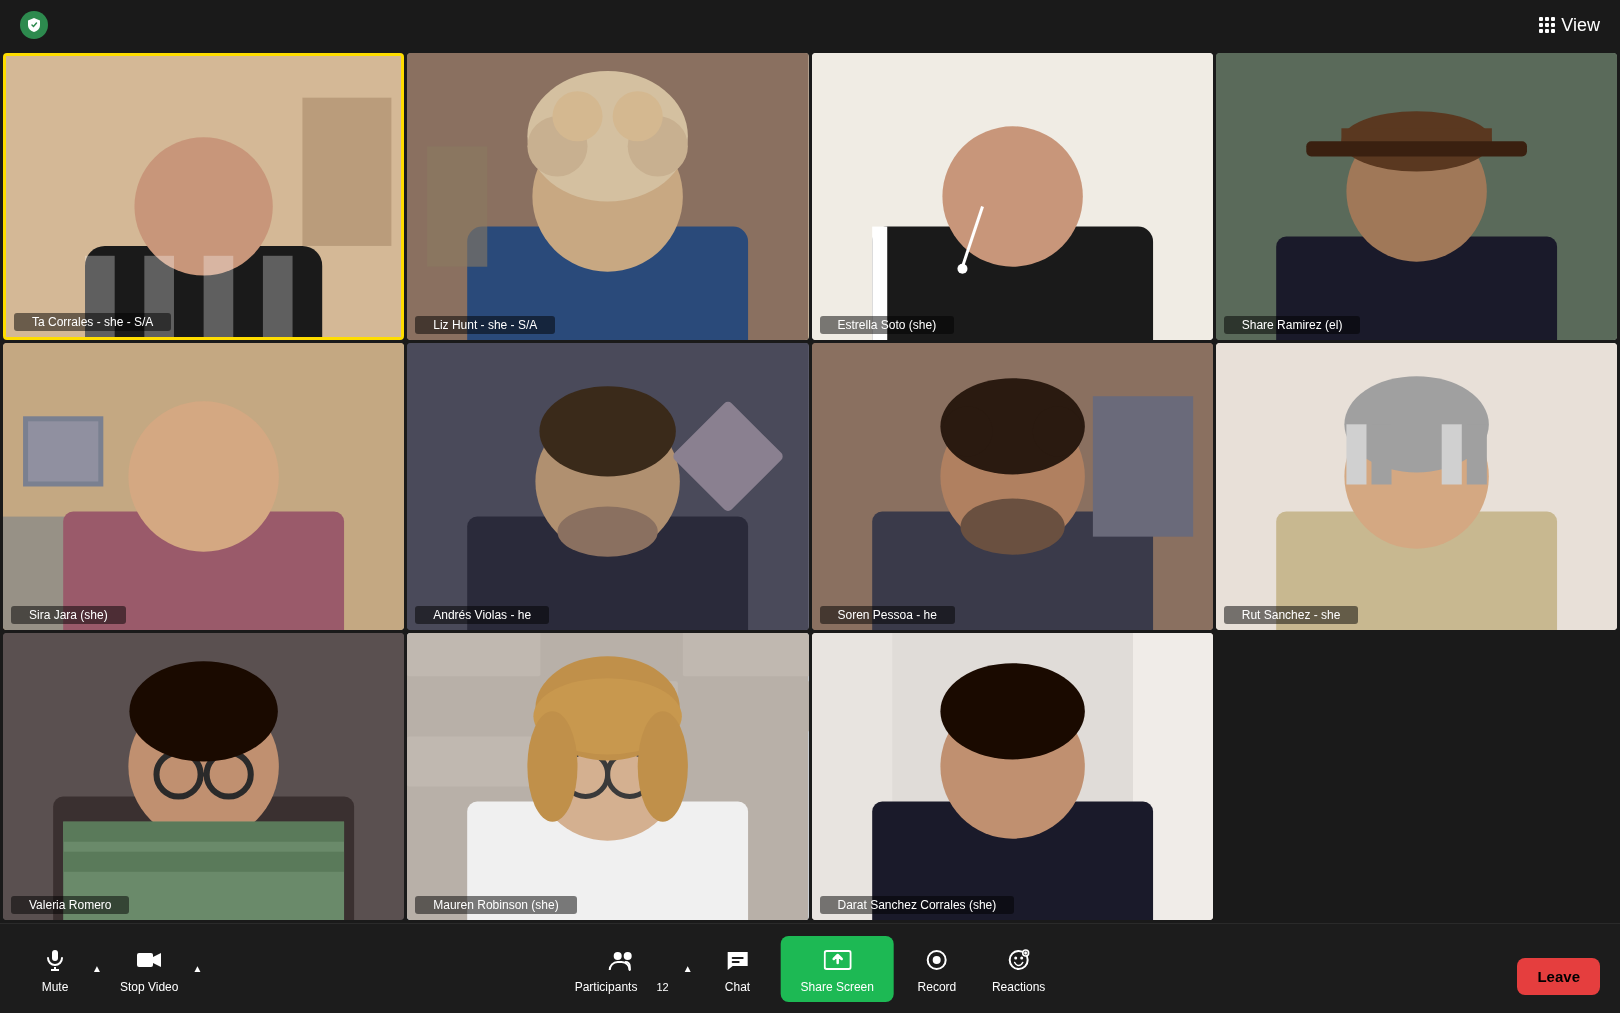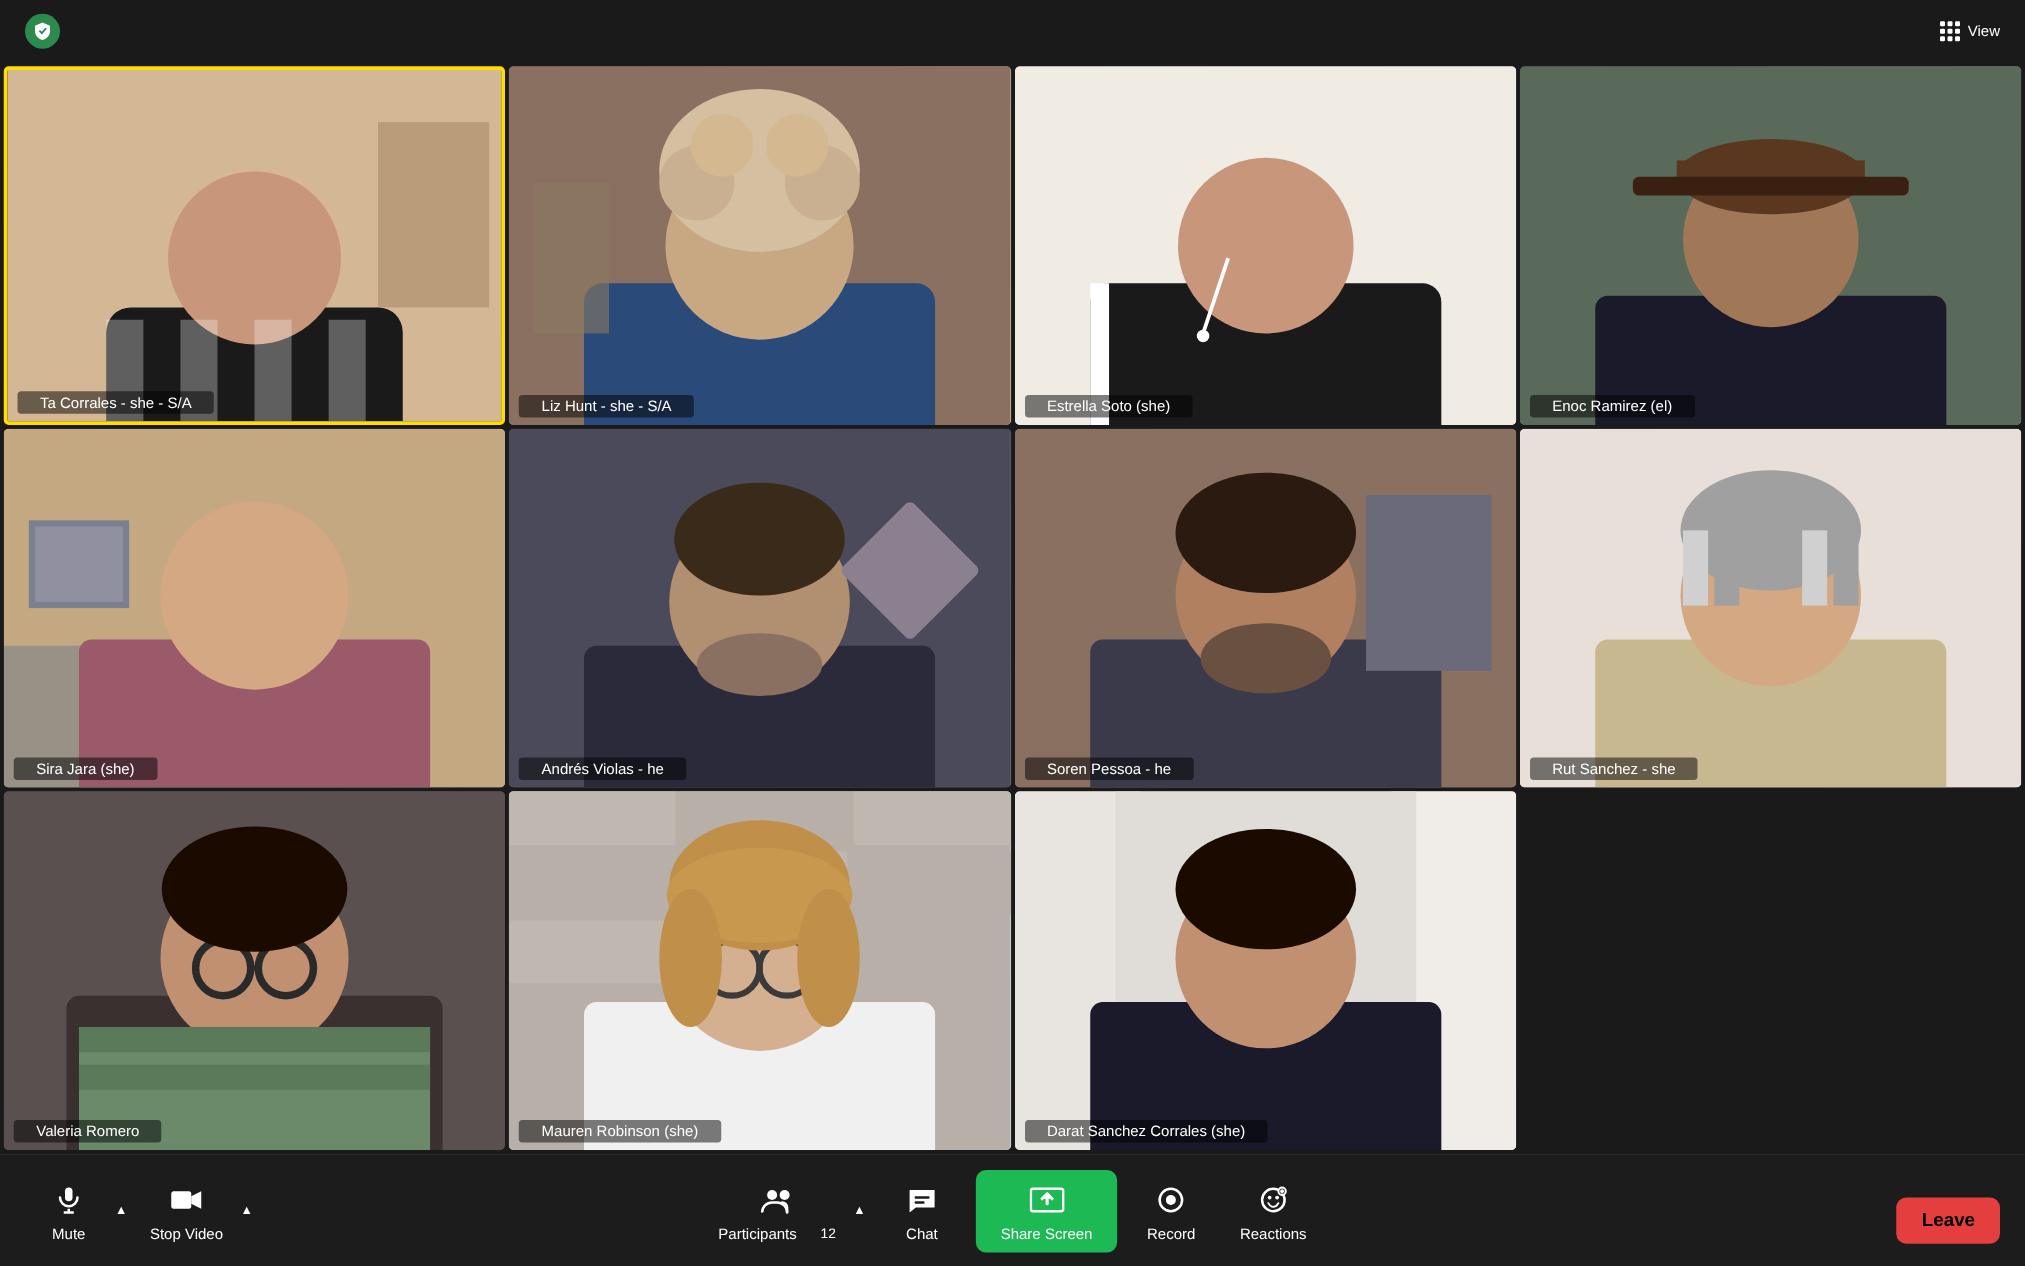--- a/index.html
+++ b/index.html
@@ -56,7 +56,7 @@
       background: transparent;
       border: none;
       cursor: pointer;
-      font-size: 12px;
+      font-size: 18px;
     }
     .grid-icon {
       display: grid;

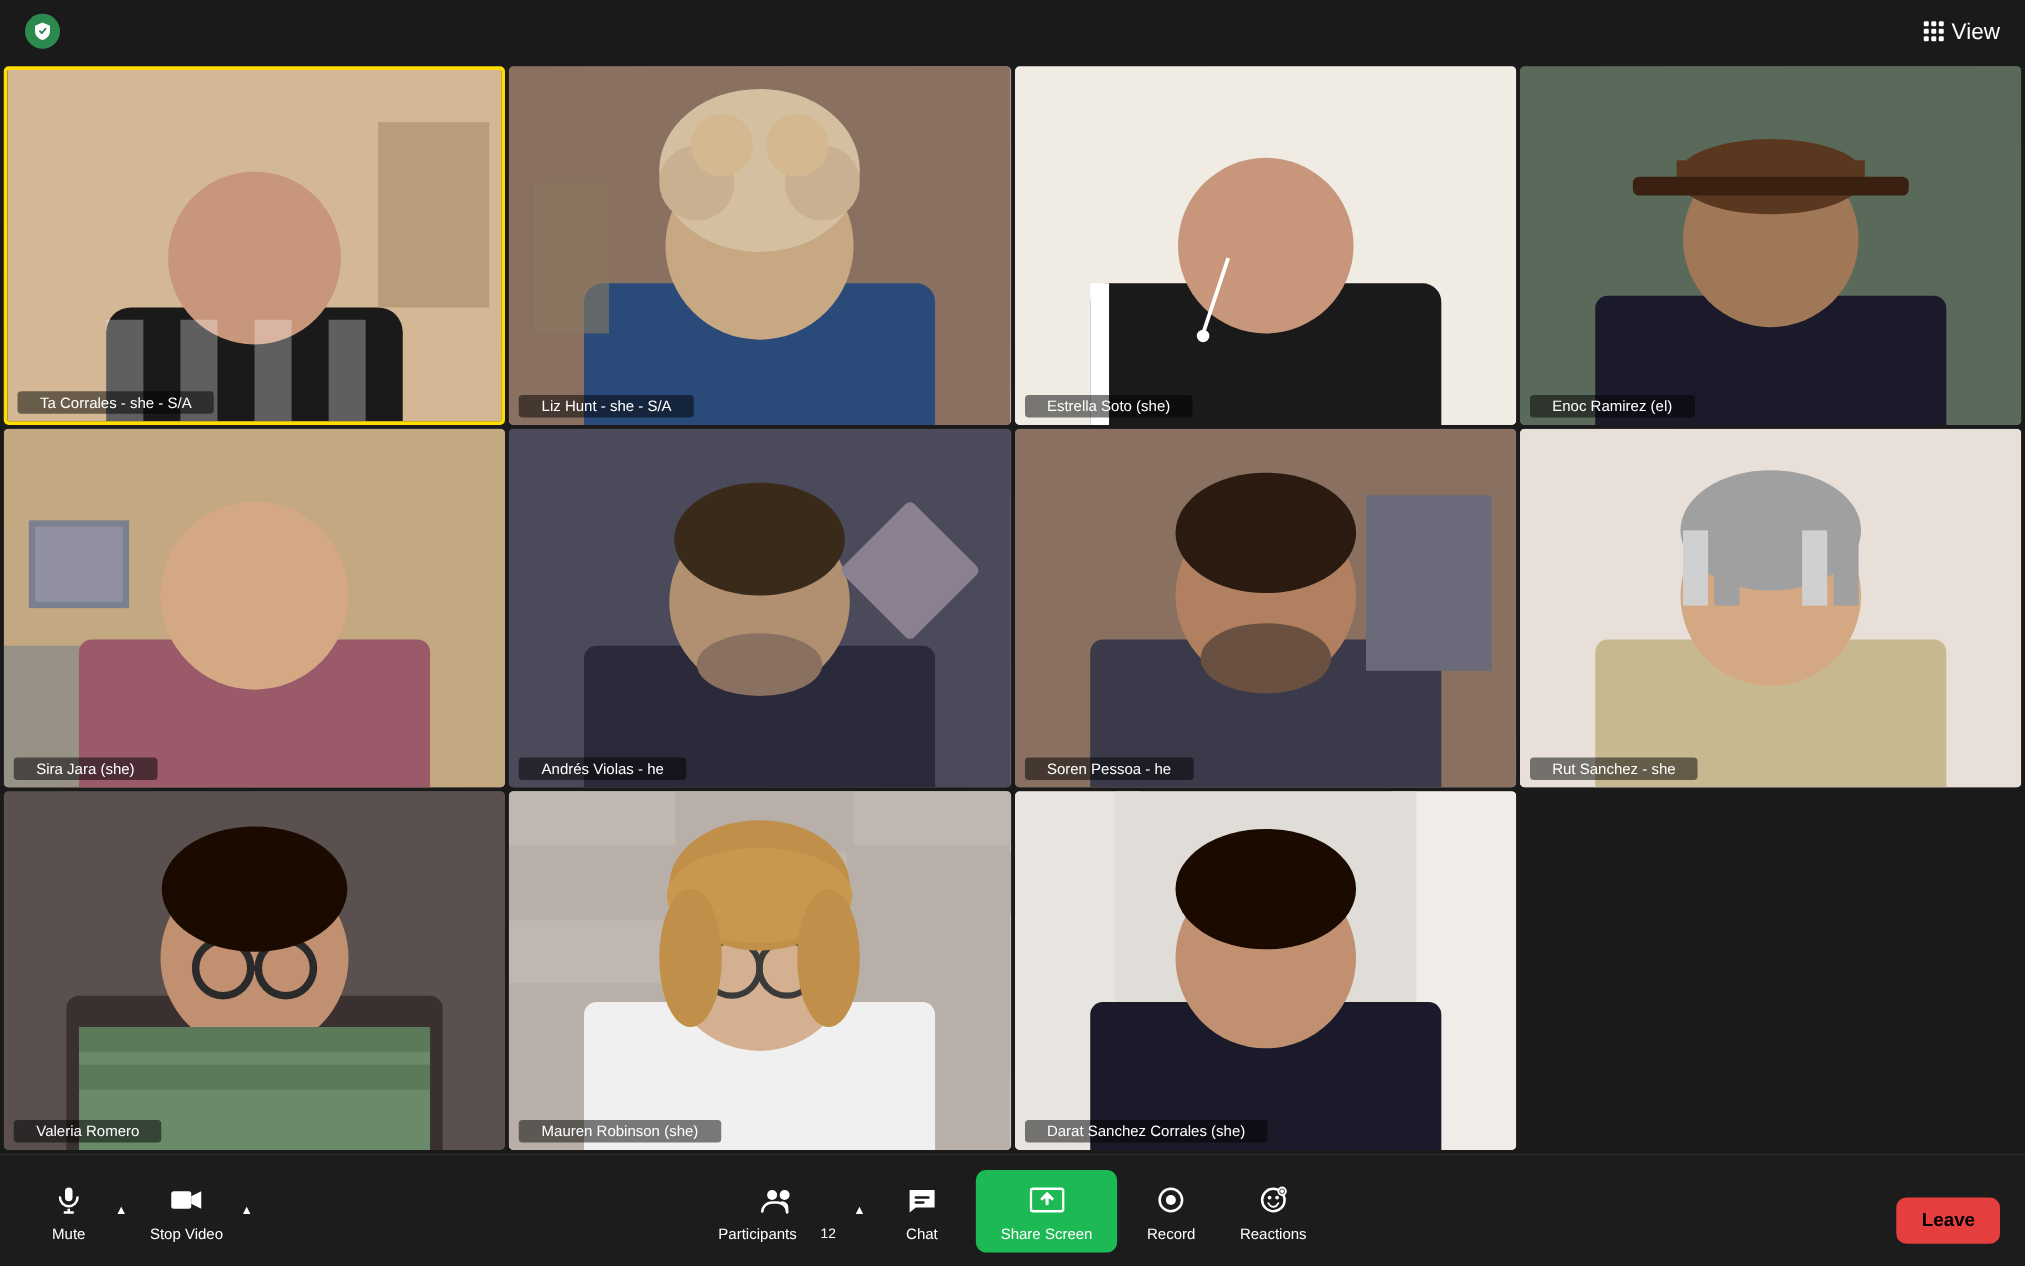--- a/index.html
+++ b/index.html
@@ -355,7 +355,7 @@
         <rect x="90" y="95" width="220" height="15" rx="5" fill="#3a2010"></rect>
       </svg>
     </div>
-    <div class="participant-label">Enoc Ramirez (el)</div>
+    <div class="participant-label">Share Ramirez (el)</div>
   </div>
 
   <div class="video-tile">

